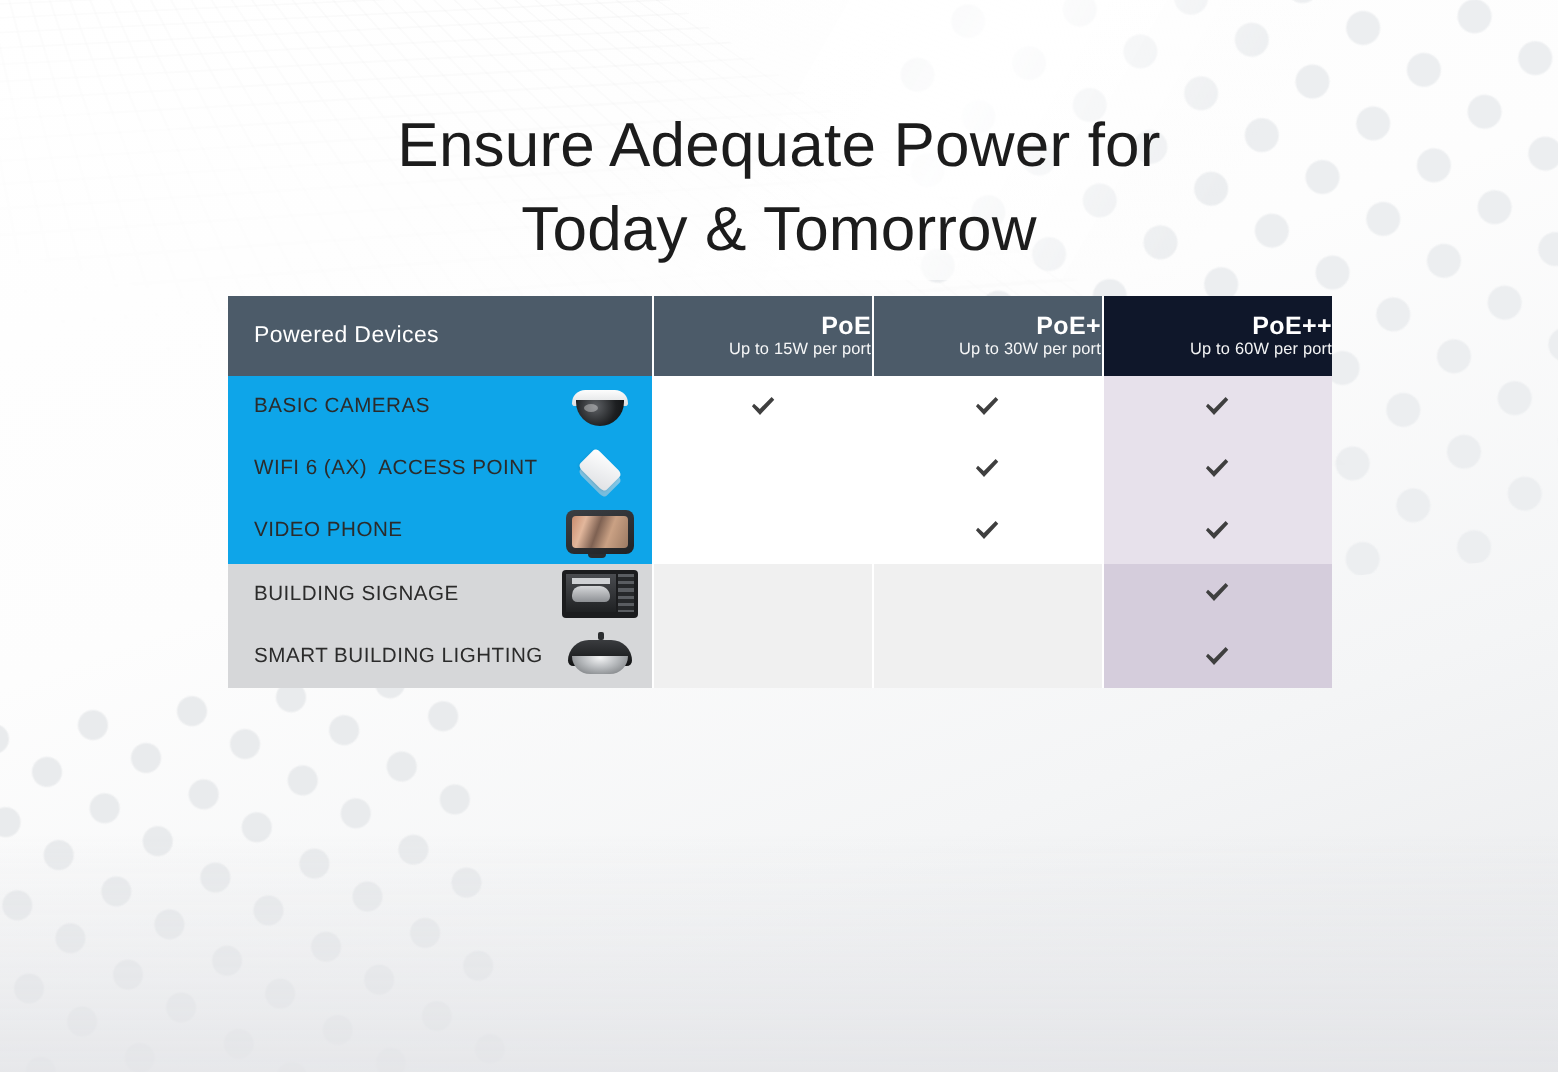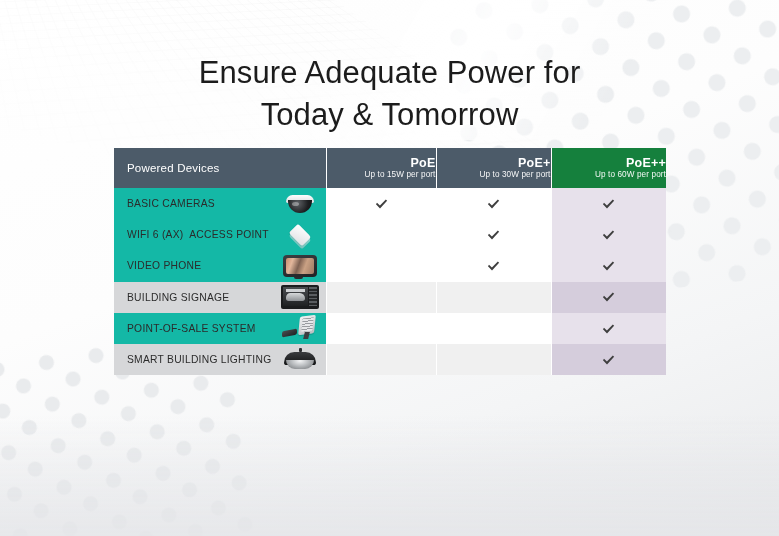--- a/index.html
+++ b/index.html
@@ -104,7 +104,7 @@
     letter-spacing:.2px;
   }
   .th-tier { background:#4c5b69; color:#ffffff; text-align:right; border-left:1.5px solid #ffffff; }
-  .th-tier.purple { background:#15803d; border-left:1.5px solid #ffffff; }
+  .th-tier.purple { background:#0f172a; border-left:1.5px solid #ffffff; }
   .tier-name { display:block; font-size:12.5px; font-weight:bold; line-height:1.12; letter-spacing:.2px; }
   .tier-sub  { display:block; font-size:8.2px; font-weight:normal; line-height:1.3; letter-spacing:.1px; opacity:.95; }
 

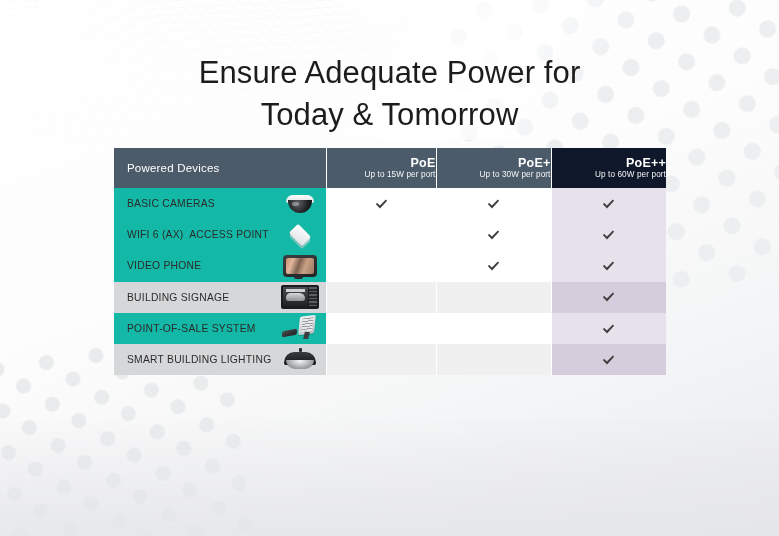--- a/index.html
+++ b/index.html
@@ -121,7 +121,7 @@
     white-space:pre;
   }
   tbody tr.odd  td.device-cell { background:#d6d7d9; }
-  tbody tr.even td.device-cell { background:#14b8a6; }
+  tbody tr.even td.device-cell { background:#0ea5e9; }
 
   td.mark-cell { text-align:center; vertical-align:middle; border-left:1.5px solid #ffffff; }
   tbody tr.odd  td.mark-cell { background:#f0f0f0; }

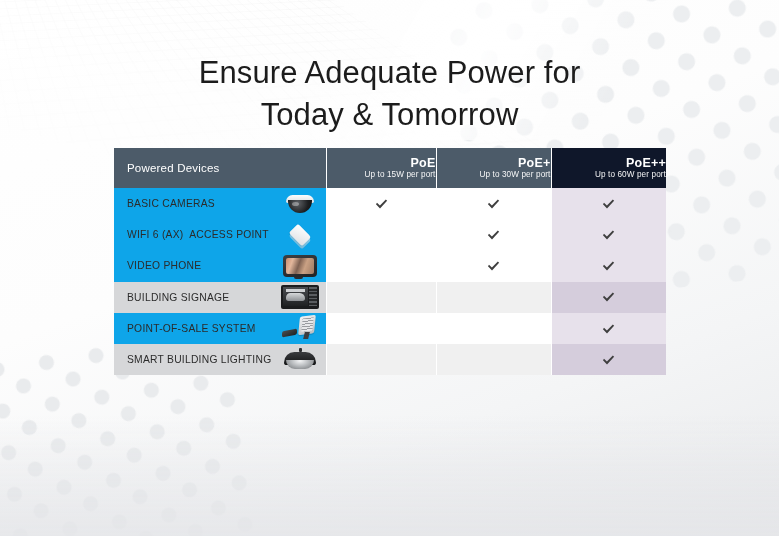--- a/index.html
+++ b/index.html
@@ -288,14 +288,6 @@
                 <path d="M2.1 7.6 L3.2 6.2 L6.3 9.0 L12.6 2.6 L14.0 4.1 L6.4 12.2 Z" fill="#3f3f3f"></path>
               </svg></span></td>
         </tr>
-        <tr class="even">
-          <td class="device-cell"><span>POINT-OF-SALE SYSTEM</span><span class="thumb"><i class="t-pos-tab"></i><i class="t-pos-scr"></i><i class="t-pos-std"></i><i class="t-pos-rdr"></i></span></td>
-          <td class="mark-cell"></td>
-          <td class="mark-cell"></td>
-          <td class="mark-cell purple-col"><span class="check"><svg viewBox="0 0 16 16">
-                <path d="M2.1 7.6 L3.2 6.2 L6.3 9.0 L12.6 2.6 L14.0 4.1 L6.4 12.2 Z" fill="#3f3f3f"></path>
-              </svg></span></td>
-        </tr>
         <tr class="odd">
           <td class="device-cell"><span>SMART BUILDING LIGHTING</span><span class="thumb"><i class="t-hb-stem"></i><i class="t-hb-body"></i><i class="t-hb-lens"></i></span></td>
           <td class="mark-cell"></td>

